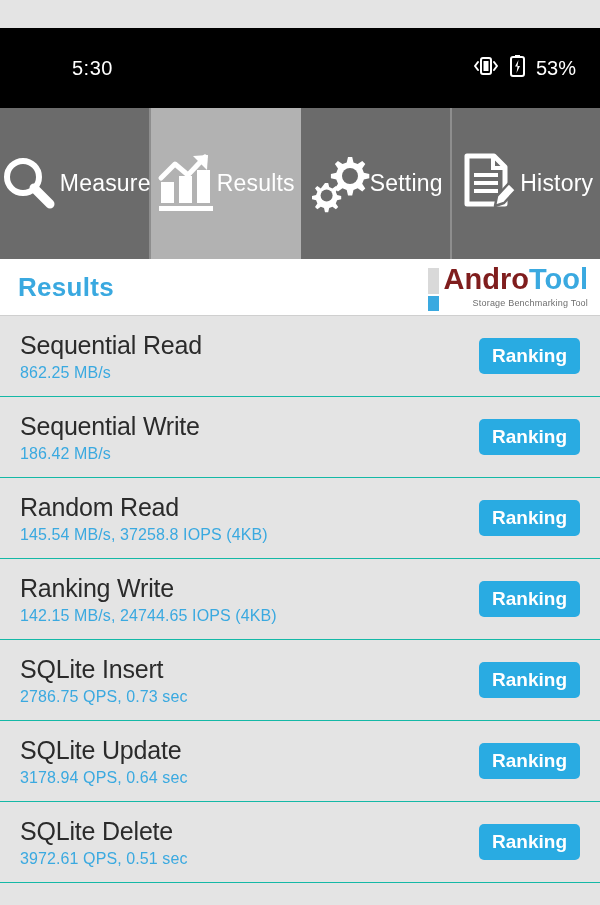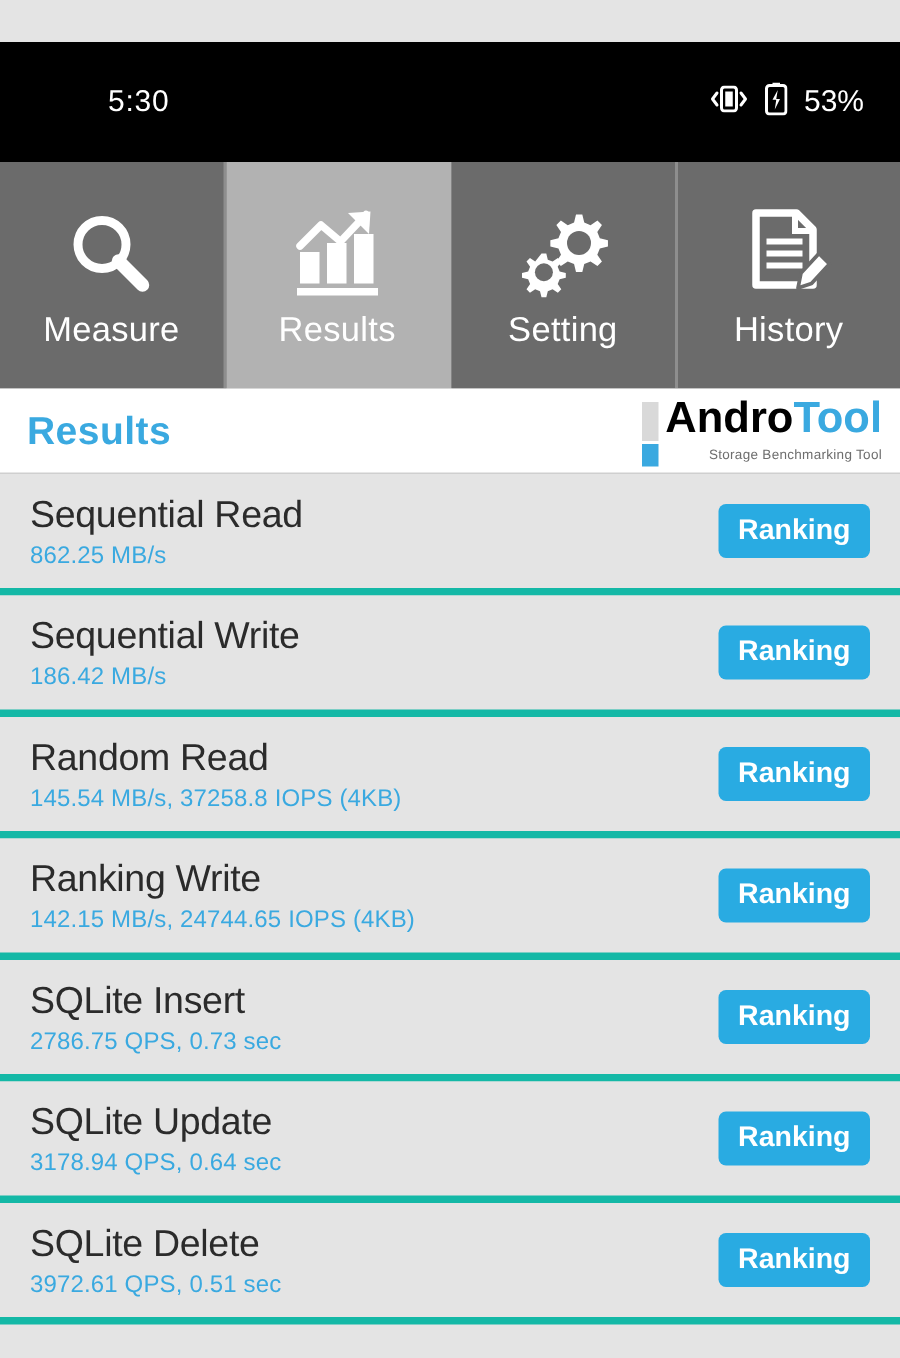--- a/index.html
+++ b/index.html
@@ -40,7 +40,7 @@
   }
   .tab {
     flex:1 1 0; min-width:0;
-    display:flex; flex-direction:column;
+    display:flex; flex-direction:row;
     align-items:center; justify-content:center;
     background:#6b6b6b;
     border-right:2px solid #8e8e8e;

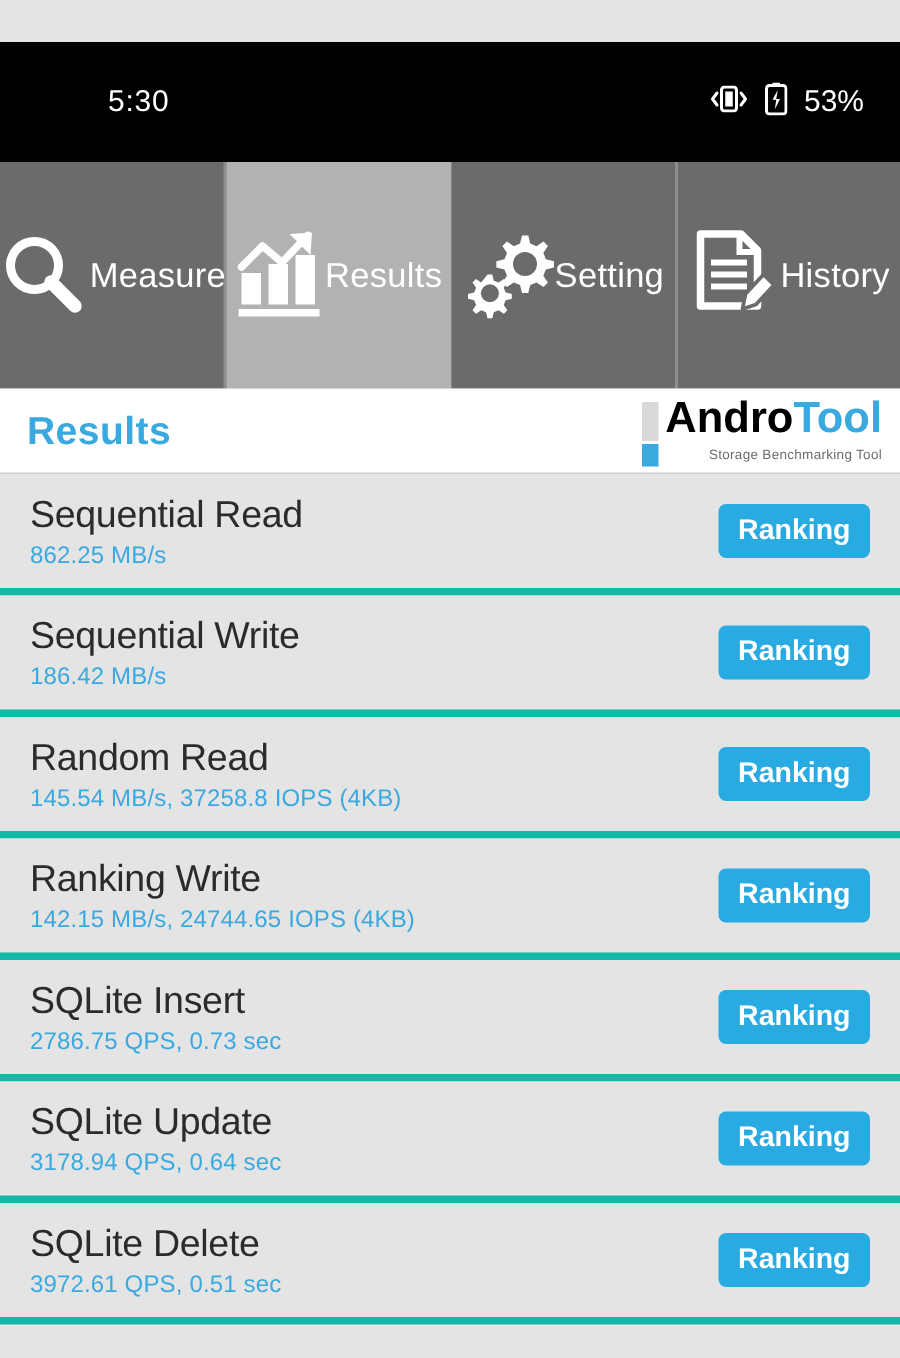--- a/index.html
+++ b/index.html
@@ -85,7 +85,7 @@
     font-size:29px; font-weight:bold; line-height:1;
     font-family:"Liberation Sans", sans-serif;
   }
-  .logo-andro { color:#000000; }
+  .logo-andro { color:#7f1d1d; }
   .logo-bench { color:#3aa9e0; }
   .logo-tag {
     font-size:9px; color:#6e6e6e; margin-top:4px;

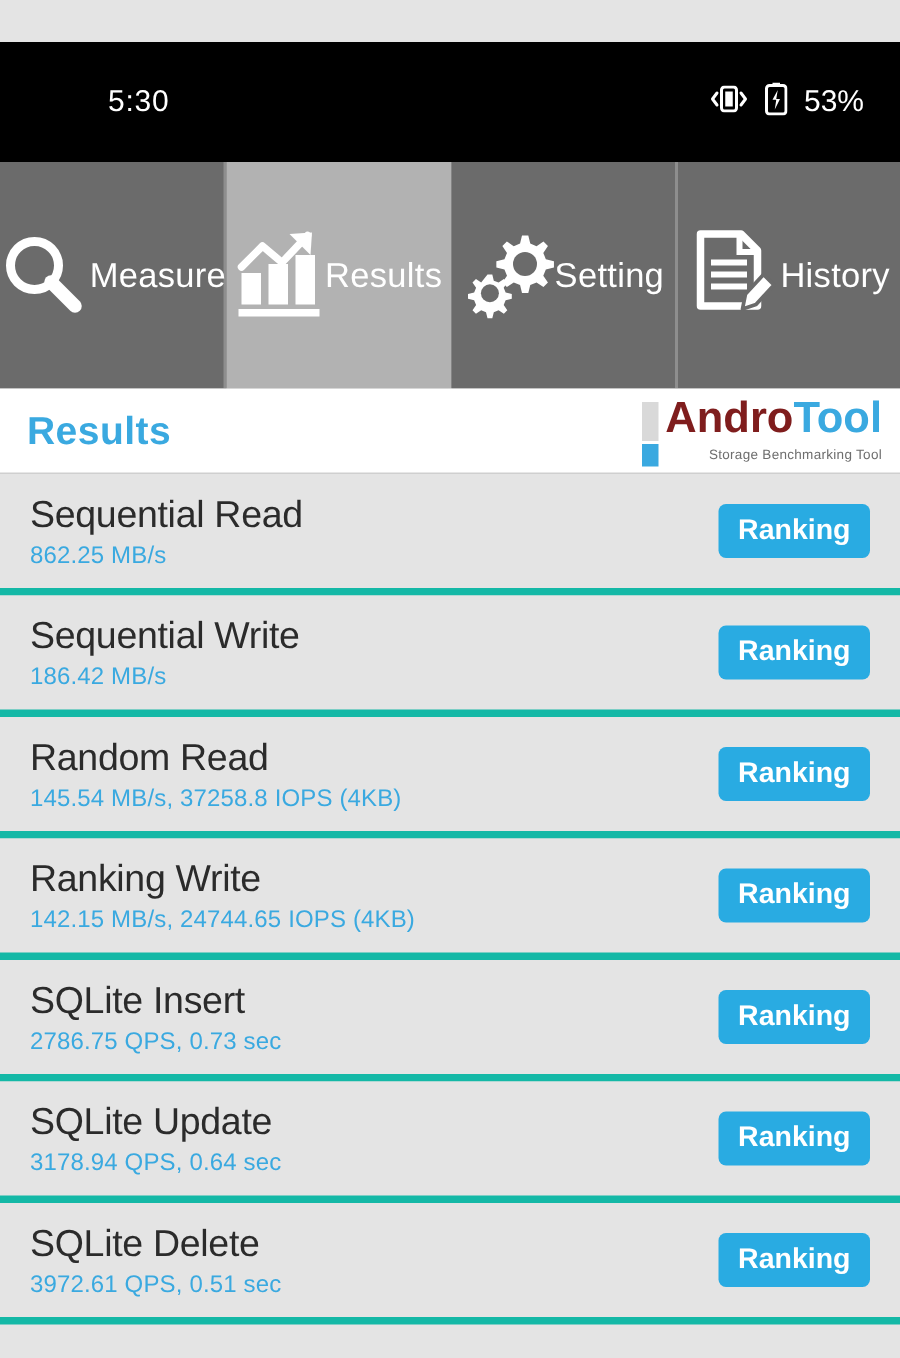--- a/index.html
+++ b/index.html
@@ -97,7 +97,7 @@
   .list { background:#e4e4e4; }
   .row {
     height:81px; background:#e4e4e4;
-    border-bottom:5px solid #14b8a6;
+    border-bottom:1px solid #14b8a6;
     display:flex; align-items:center;
     padding:0 20px;
     position:relative;

